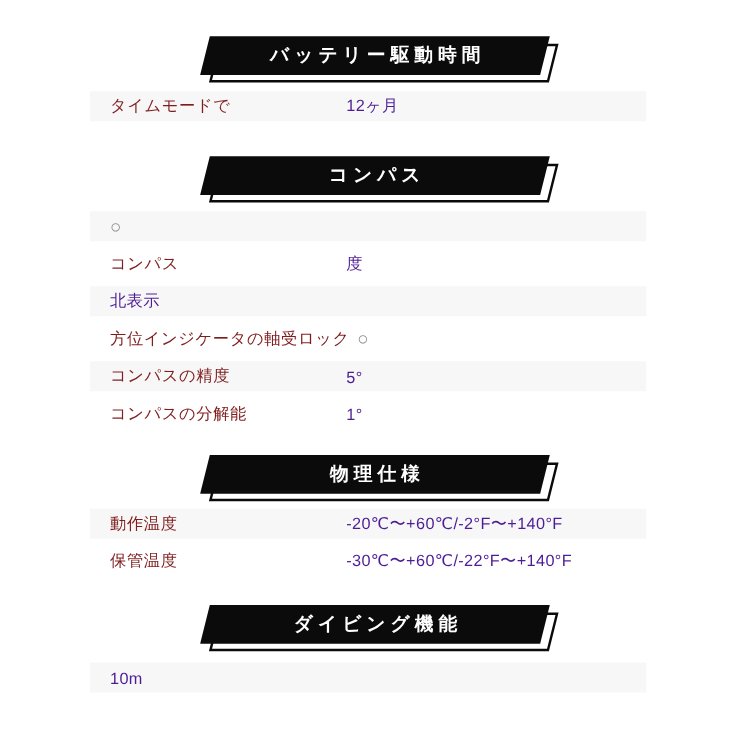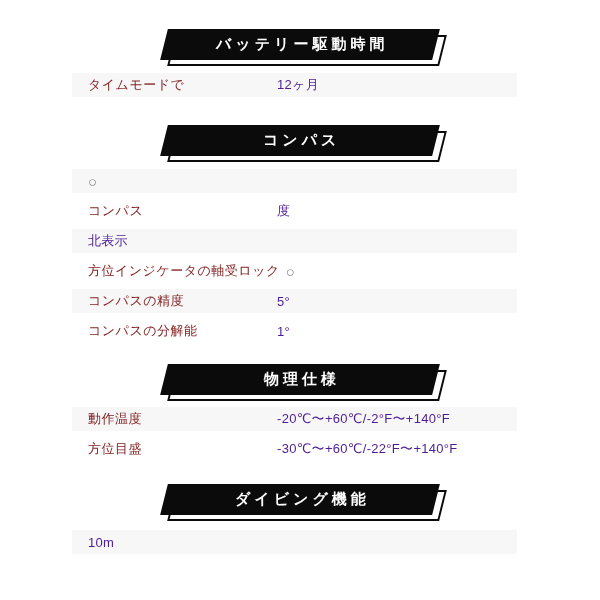--- a/index.html
+++ b/index.html
@@ -138,7 +138,7 @@
       <span class="spec-value">-20℃〜+60℃/-2°F〜+140°F</span>
     </div>
     <div class="spec-row">
-      <span class="spec-label">方位目盛</span>
+      <span class="spec-label">保管温度</span>
       <span class="spec-value">-30℃〜+60℃/-22°F〜+140°F</span>
     </div>
   </div>

